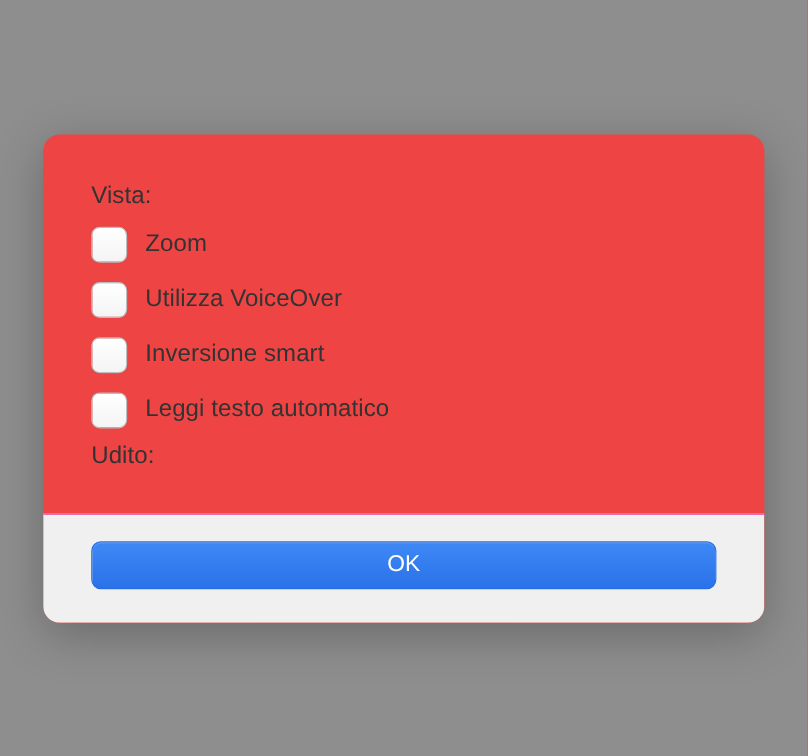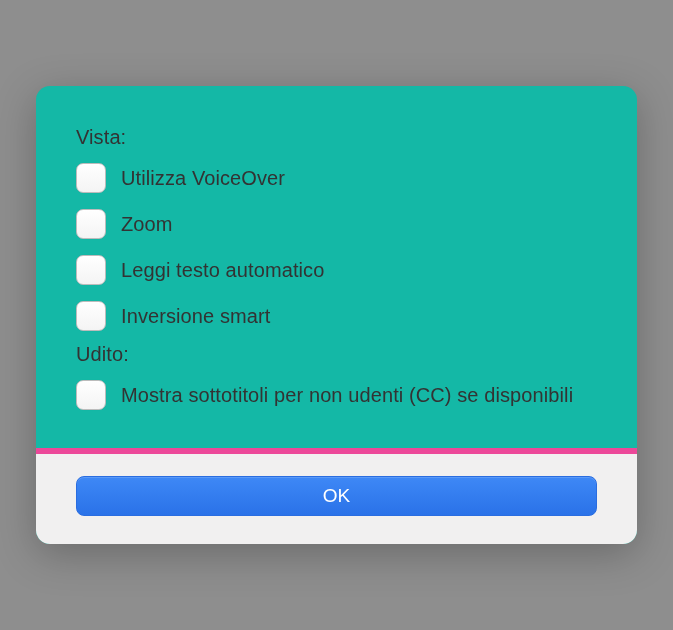--- a/index.html
+++ b/index.html
@@ -18,7 +18,7 @@
       justify-content: center;
     }
     .dialog {
-      background: #14b8a6;
+      background: #ef4444;
       border-radius: 14px;
       width: 601px;
       box-shadow: 0 10px 40px rgba(0,0,0,0.25);

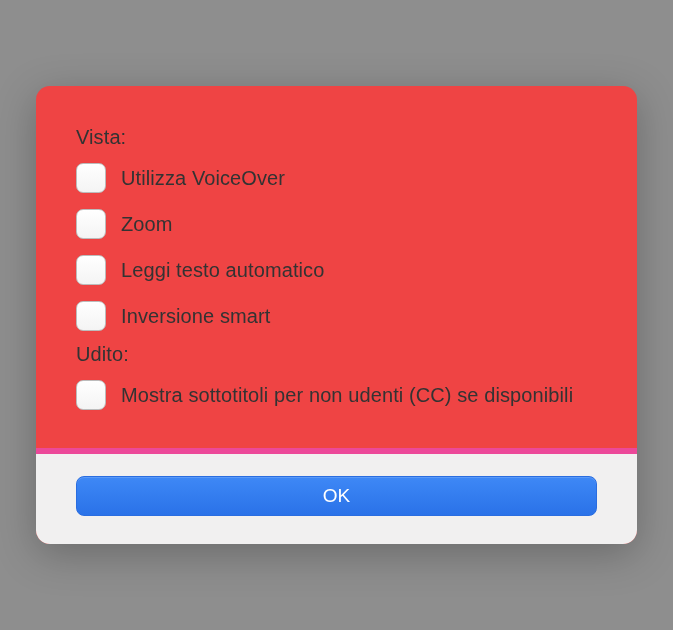--- a/index.html
+++ b/index.html
@@ -98,12 +98,12 @@
 
     <div class="checkbox-row">
       <div class="checkbox"></div>
-      <div class="checkbox-label">Utilizza VoiceOver</div>
+      <div class="checkbox-label">Zoom</div>
     </div>
 
     <div class="checkbox-row">
       <div class="checkbox"></div>
-      <div class="checkbox-label">Zoom</div>
+      <div class="checkbox-label">Utilizza VoiceOver</div>
     </div>
 
     <div class="checkbox-row">

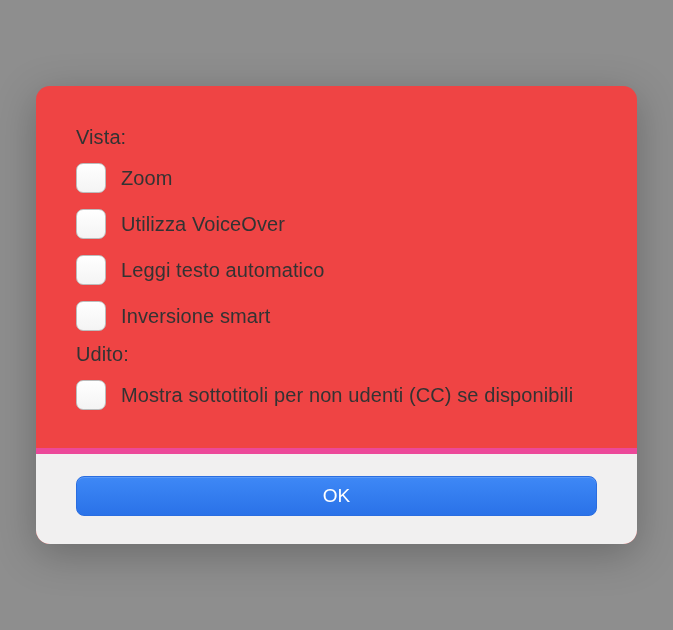--- a/index.html
+++ b/index.html
@@ -108,12 +108,12 @@
 
     <div class="checkbox-row">
       <div class="checkbox"></div>
-      <div class="checkbox-label">Leggi testo automatico</div>
+      <div class="checkbox-label">Inversione smart</div>
     </div>
 
     <div class="checkbox-row">
       <div class="checkbox"></div>
-      <div class="checkbox-label">Inversione smart</div>
+      <div class="checkbox-label">Leggi testo automatico</div>
     </div>
 
     <div class="section-label second">Udito:</div>

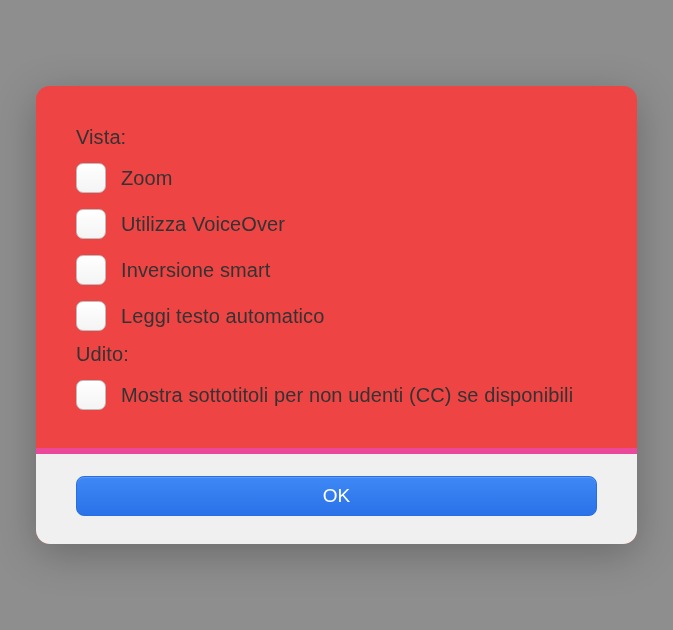--- a/index.html
+++ b/index.html
@@ -119,10 +119,6 @@
     <div class="section-label second">Udito:</div>
 
 
-    <div class="checkbox-row">
-      <div class="checkbox"></div>
-      <div class="checkbox-label">Mostra sottotitoli per non udenti (CC) se disponibili</div>
-    </div>
 
   </div>
 

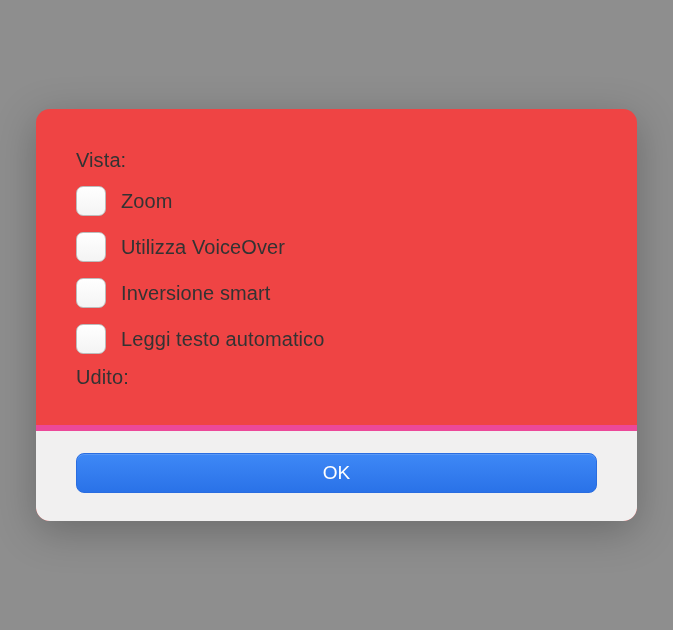--- a/index.html
+++ b/index.html
@@ -62,7 +62,7 @@
       padding: 22px 40px 28px 40px;
       display: flex;
       gap: 22px;
-      border-top: 6px solid #ec4899;
+      border-top: 1px solid #ec4899;
     }
     .btn {
       flex: 1;

